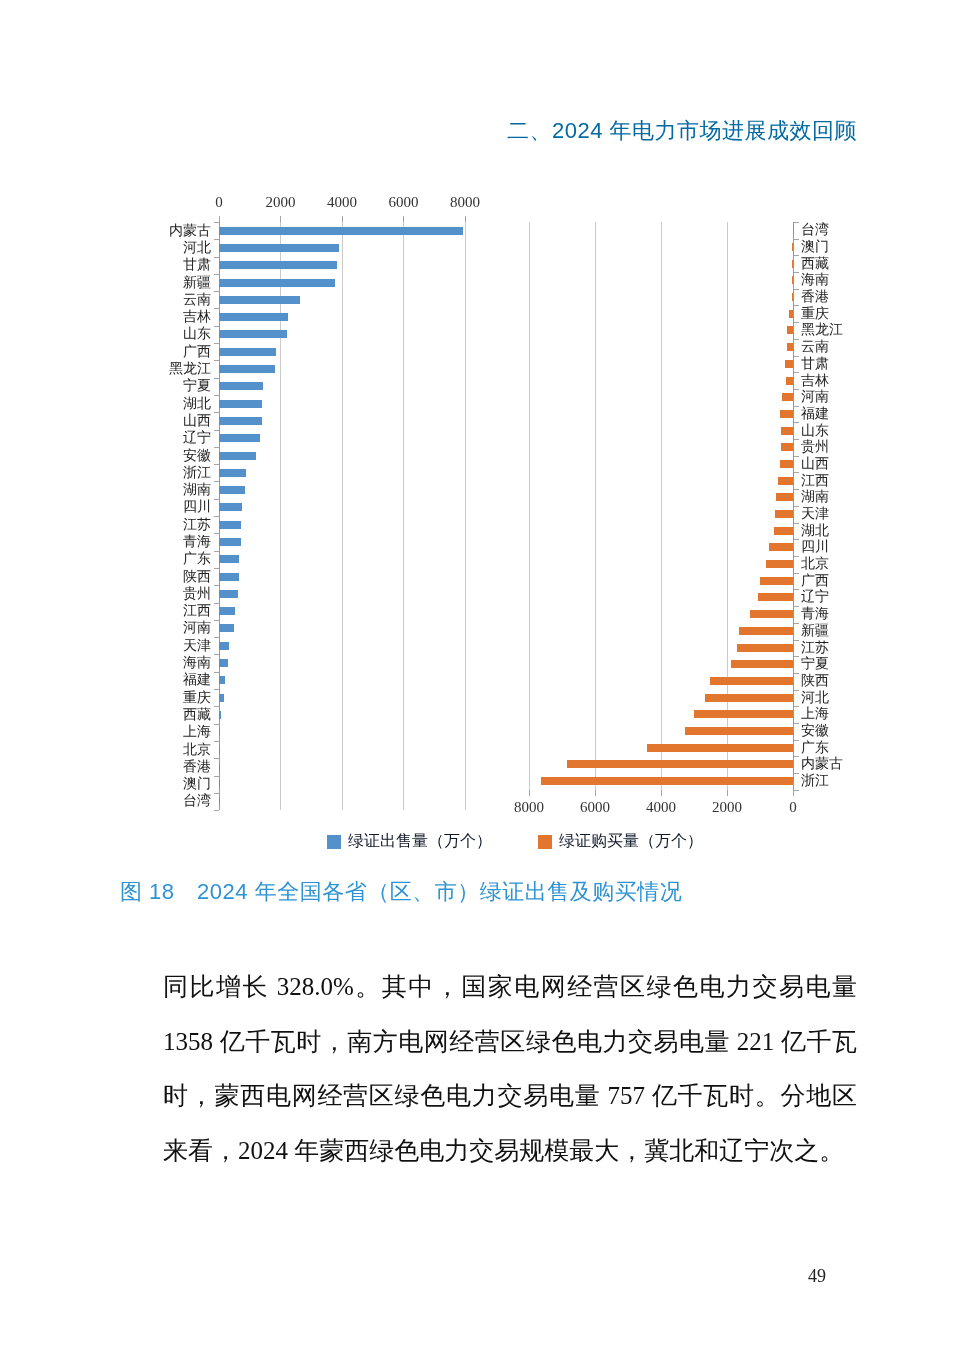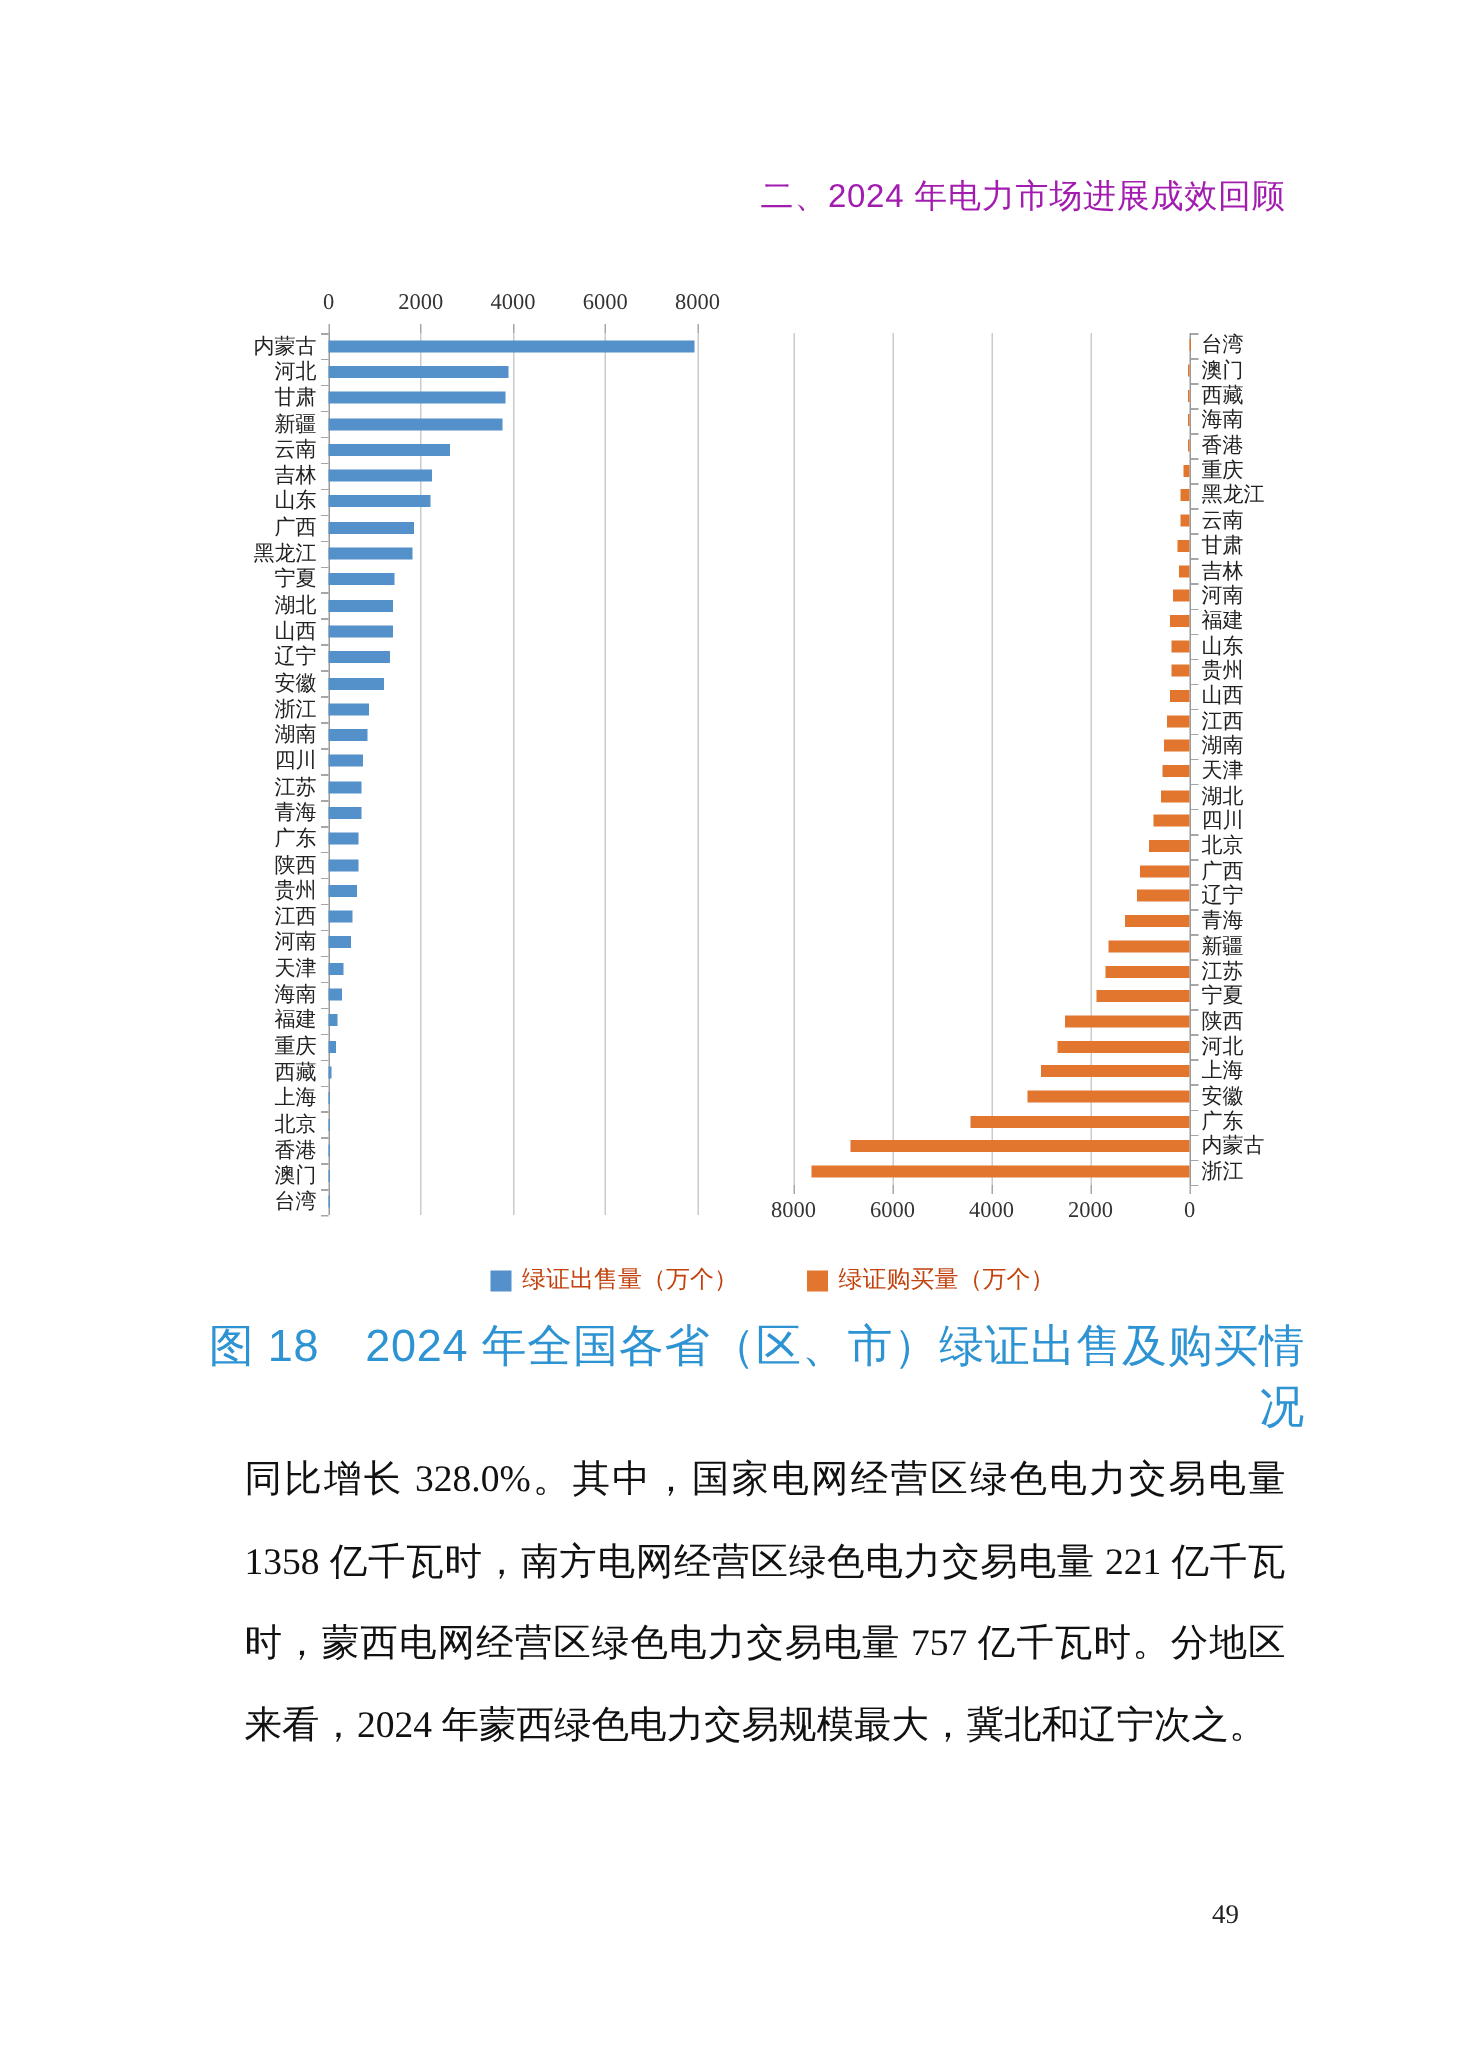--- a/index.html
+++ b/index.html
@@ -53,7 +53,7 @@
 
 <div class="page">
 
-  <div class="header" style="color: #a21caf;">二、2024 年电力市场进展成效回顾</div>
+  <div class="header" style="color: #0369a1;">二、2024 年电力市场进展成效回顾</div>
 
   <div class="axis axis-top" id="sell-axis">
       <div class="tick-label" style="left: 0%;">0</div>

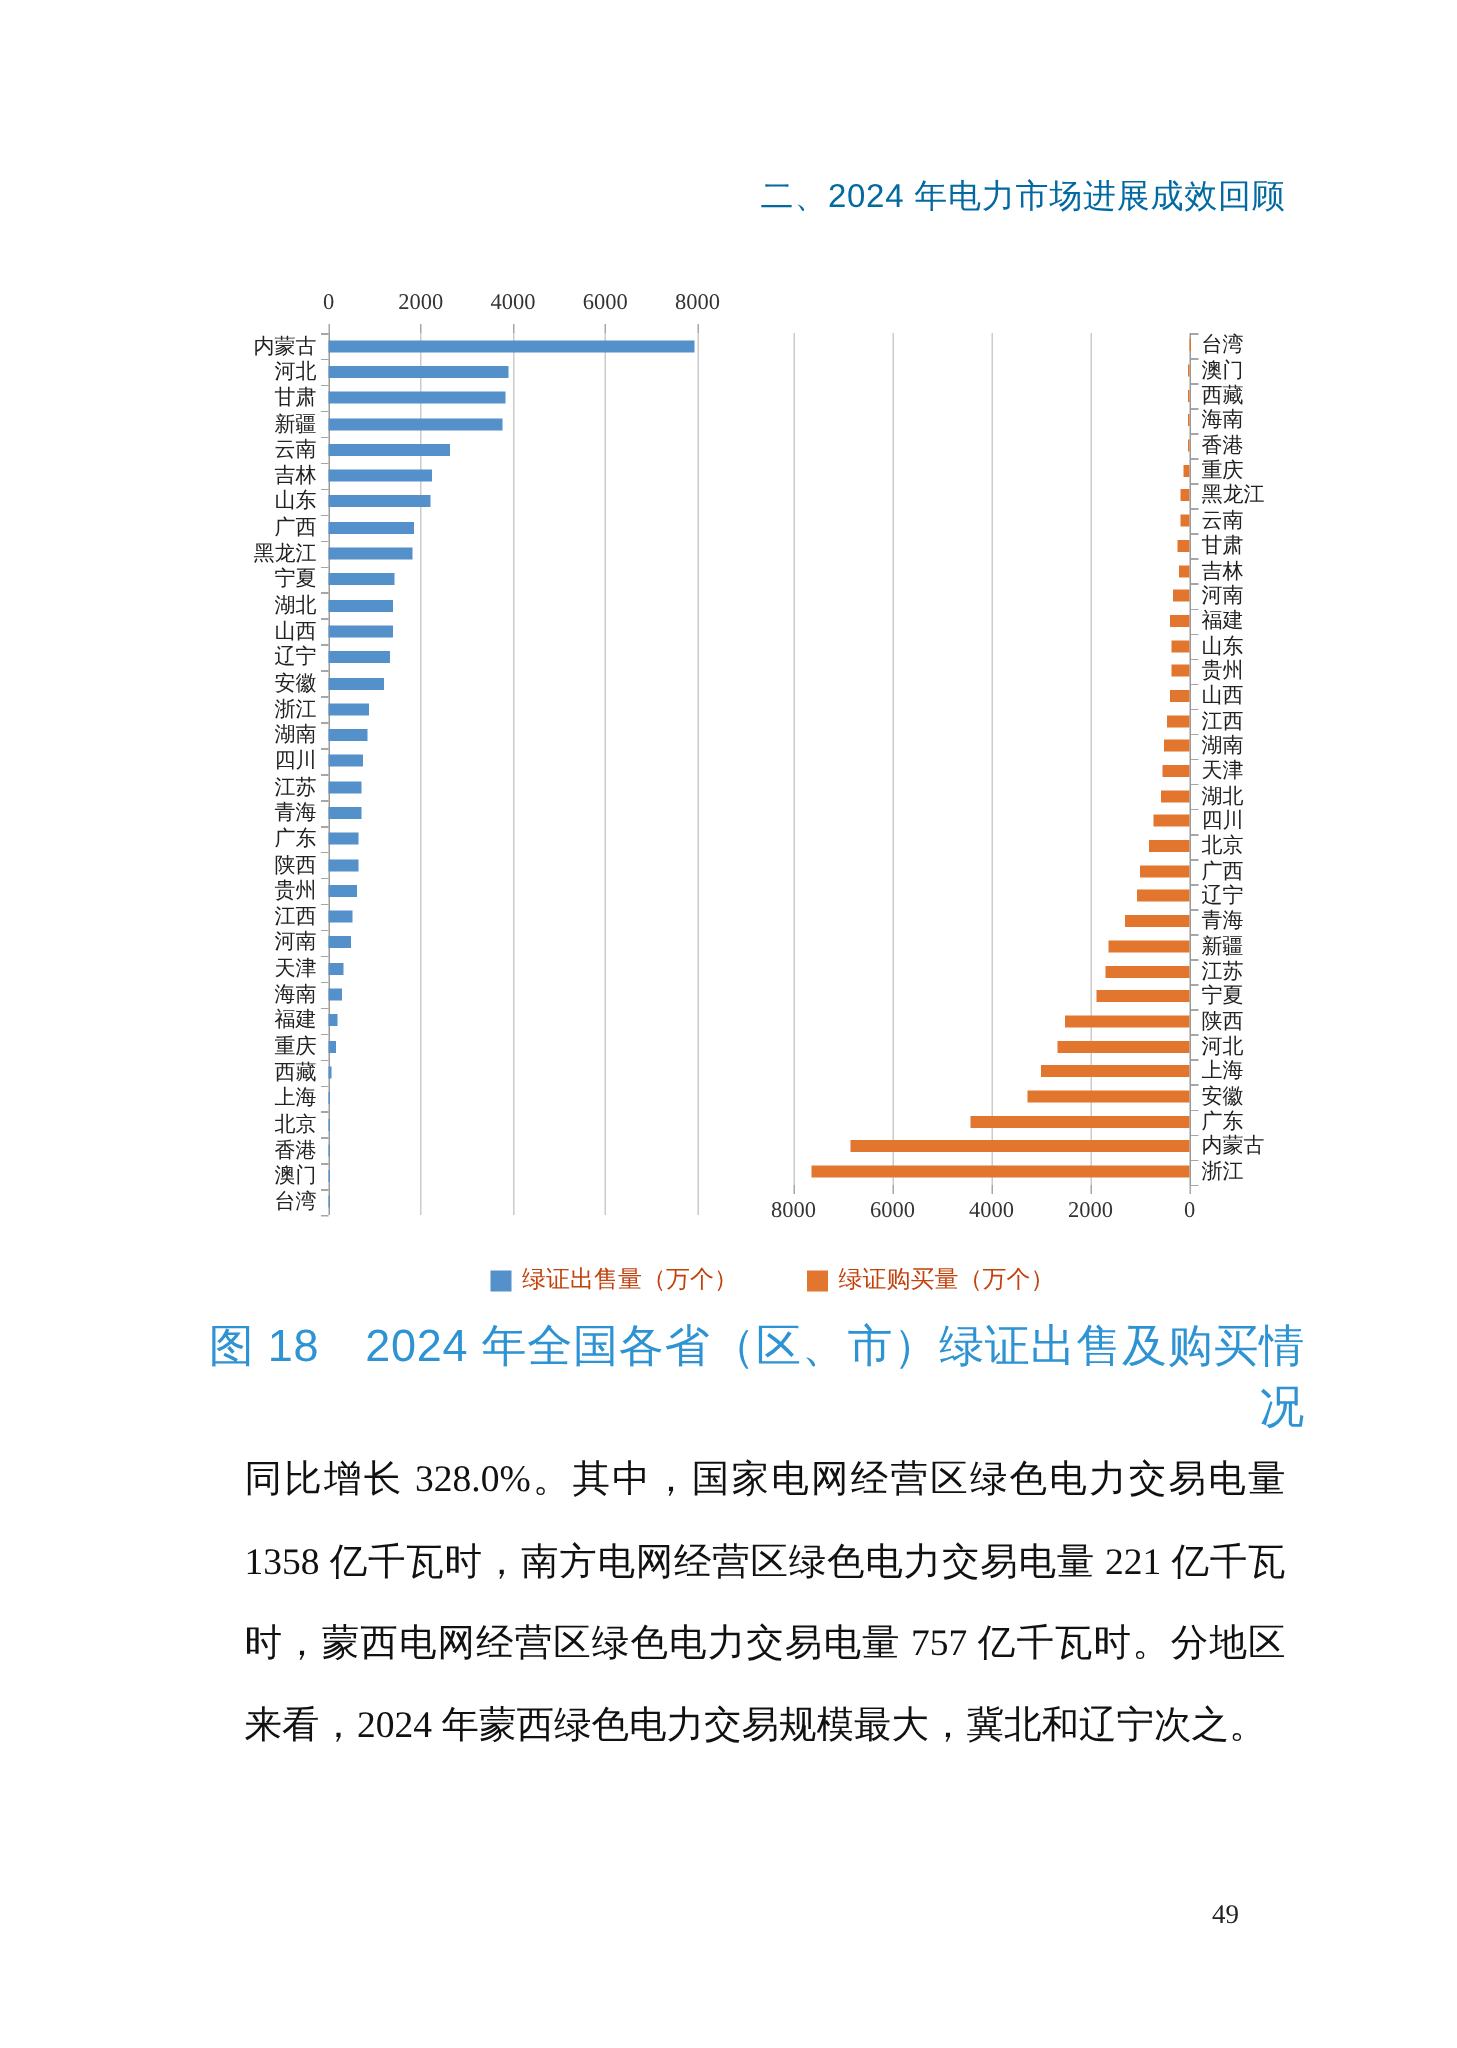--- a/index.html
+++ b/index.html
@@ -36,7 +36,7 @@
   #buy-strip{left:794px;top:222px;height:569px;}
   
   .legend{position:absolute;left:170px;top:831px;width:690px;display:flex;justify-content:center;
-          gap:46px;font-family:"Liberation Serif",serif;font-size:16px;color:#c2410c;margin-top:12px;}
+          gap:46px;font-family:"Liberation Serif",serif;font-size:16px;color:#0f172a;}
   .legend-item{display:flex;align-items:center;gap:7px;}
   .swatch{width:14px;height:14px;flex:0 0 auto;}
   .caption{position:absolute;left:120px;top:877px;width:750px;text-align:right;

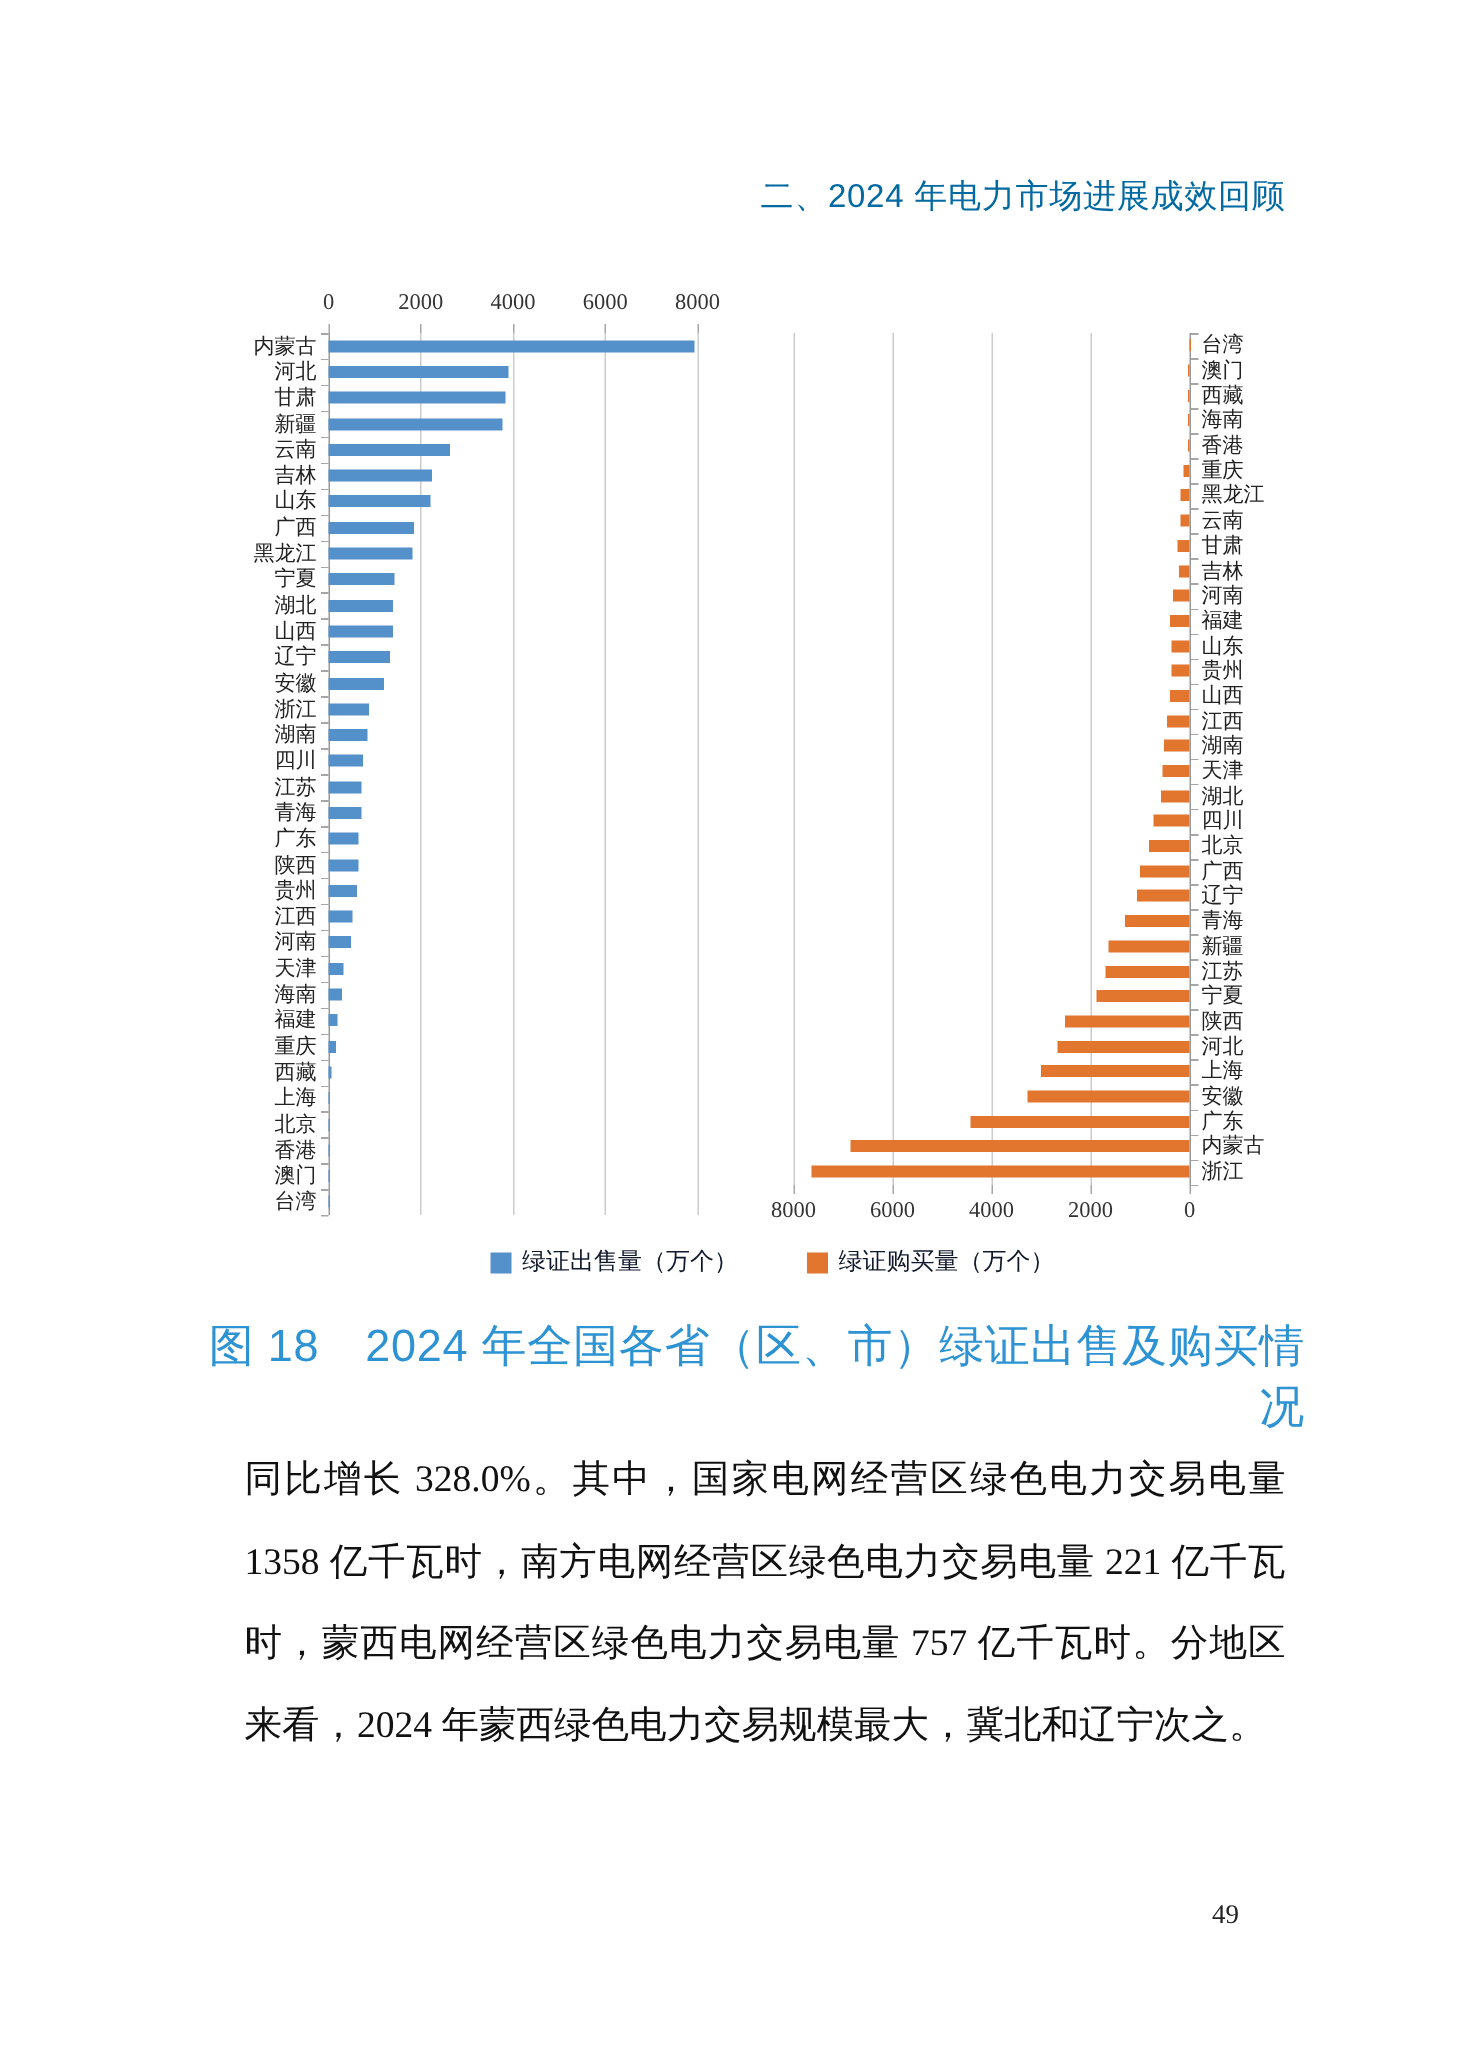--- a/index.html
+++ b/index.html
@@ -39,8 +39,8 @@
           gap:46px;font-family:"Liberation Serif",serif;font-size:16px;color:#0f172a;}
   .legend-item{display:flex;align-items:center;gap:7px;}
   .swatch{width:14px;height:14px;flex:0 0 auto;}
-  .caption{position:absolute;left:120px;top:877px;width:750px;text-align:right;
-           font-size:30px;letter-spacing:0.5px;}
+  .caption{position:absolute;left:120px;top:877px;width:750px;text-align:left;
+           font-size:22px;letter-spacing:0.5px;}
   
   .bodytext{position:absolute;left:163px;top:960px;width:694px;color:#111;
             font-family:"Liberation Serif",serif;font-size:25px;line-height:54.5px;

